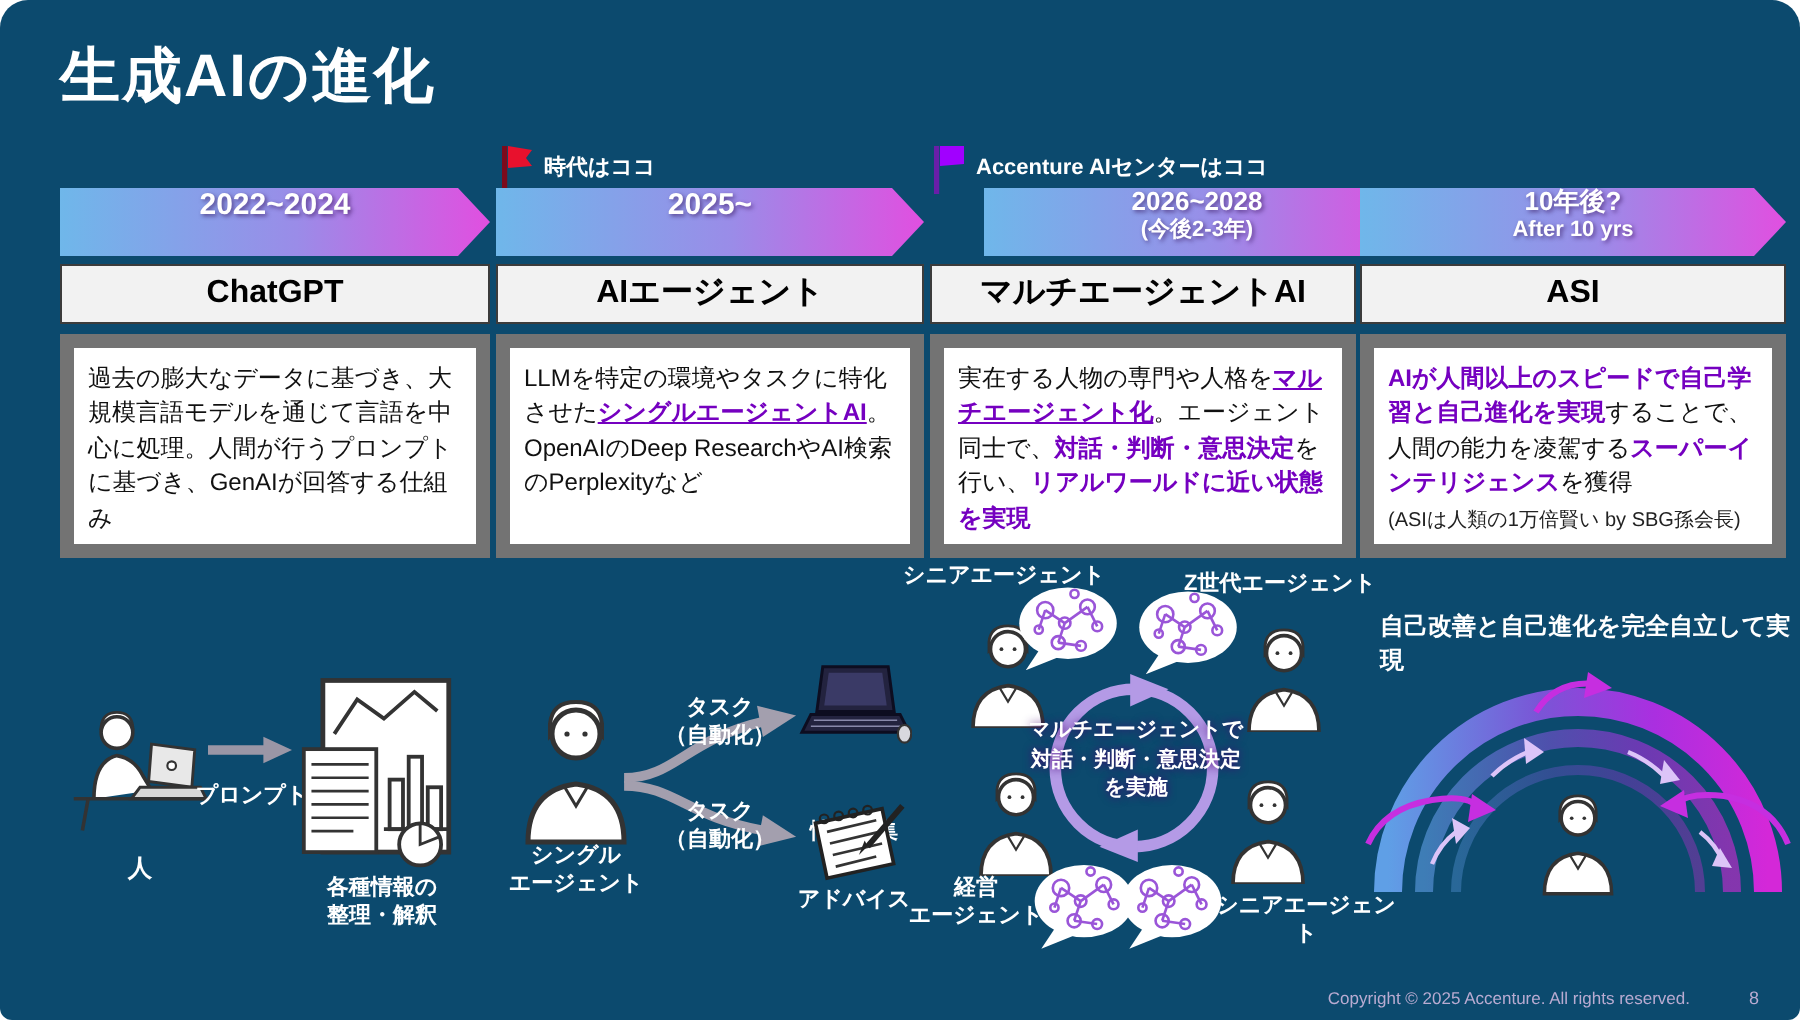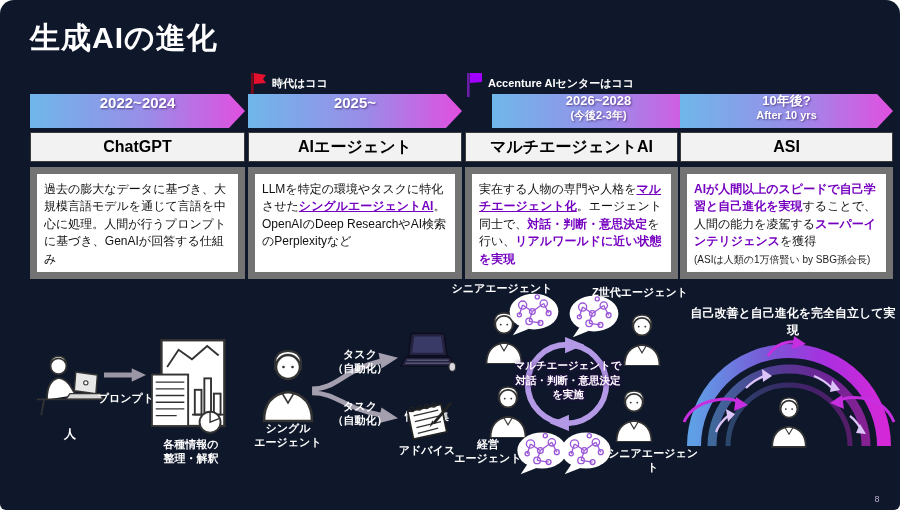--- a/index.html
+++ b/index.html
@@ -5,7 +5,7 @@
   html,body{margin:0;padding:0;background:#ffffff;}
   .stage{position:relative;width:900px;height:517px;background:#ffffff;overflow:hidden;
          font-family:"Liberation Sans","DejaVu Sans",sans-serif;}
-  .slide{position:absolute;left:0;top:0;width:900px;height:510px;background:#0f172a;
+  .slide{position:absolute;left:0;top:0;width:900px;height:510px;background:#0c4a6e;
          border-radius:14px 14px 6px 6px;overflow:hidden;}
   .title{position:absolute;left:30px;top:18px;font-size:30px;font-weight:bold;color:#fff;letter-spacing:1px;}
   .flag{position:absolute;top:70px;width:16px;height:28px;}

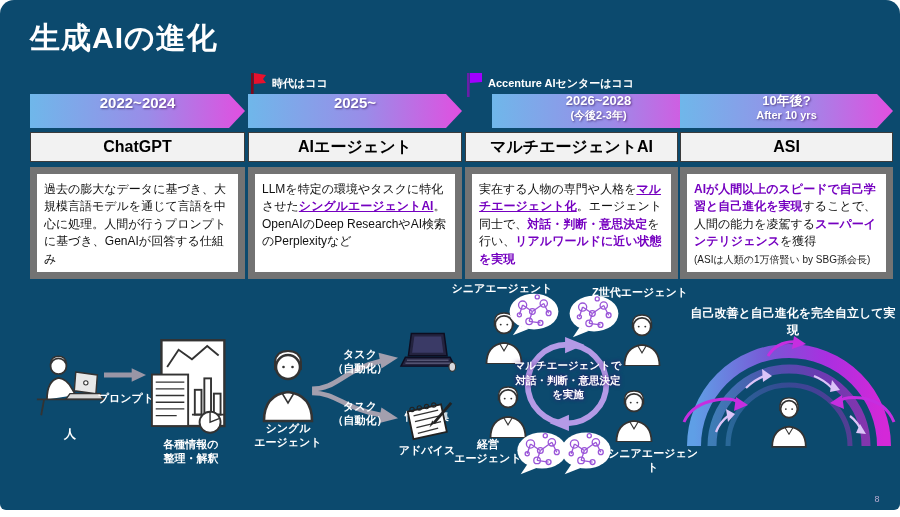--- a/index.html
+++ b/index.html
@@ -29,7 +29,7 @@
   .sg-sm{color:#222;font-size:10px;}
   .lbl{position:absolute;color:#fff;font-weight:bold;font-size:11px;text-align:center;
        white-space:pre-line;line-height:1.3;}
-  .asi-caption{position:absolute;left:690px;top:305px;width:206px;text-align:center;color:#fff;
+  .asi-caption{position:absolute;left:690px;top:305px;width:206px;color:#fff;
        font-weight:bold;font-size:12px;}
   .multi-center{position:absolute;left:500px;top:359px;width:136px;text-align:center;color:#fff;
        font-weight:bold;font-size:10.5px;white-space:pre-line;line-height:1.4;z-index:5;

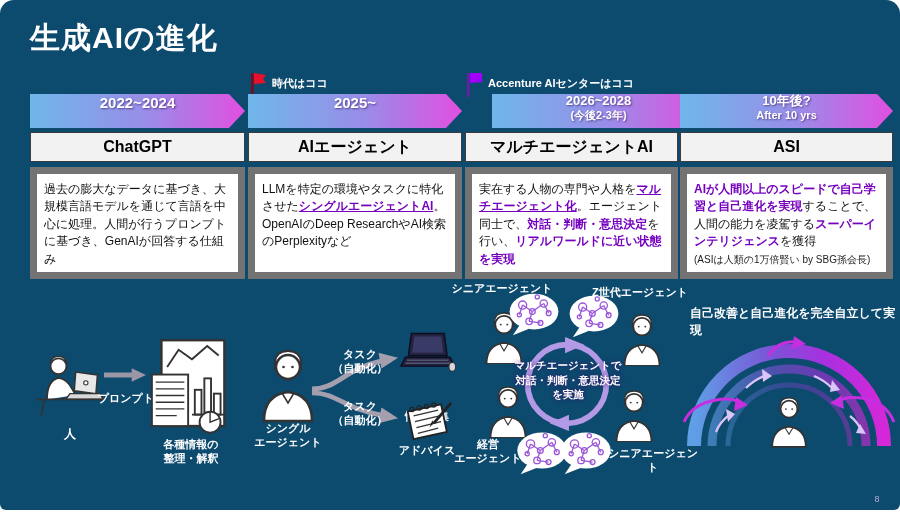--- a/index.html
+++ b/index.html
@@ -292,6 +292,7 @@
       <use href="#sym-person" x="86" y="60" width="42" height="54"></use>
     </svg>
 
+    <div class="copyright">Copyright © 2025 Accenture. All rights reserved.</div>
     <div class="pagenum">8</div>
   </div>
 </div>

